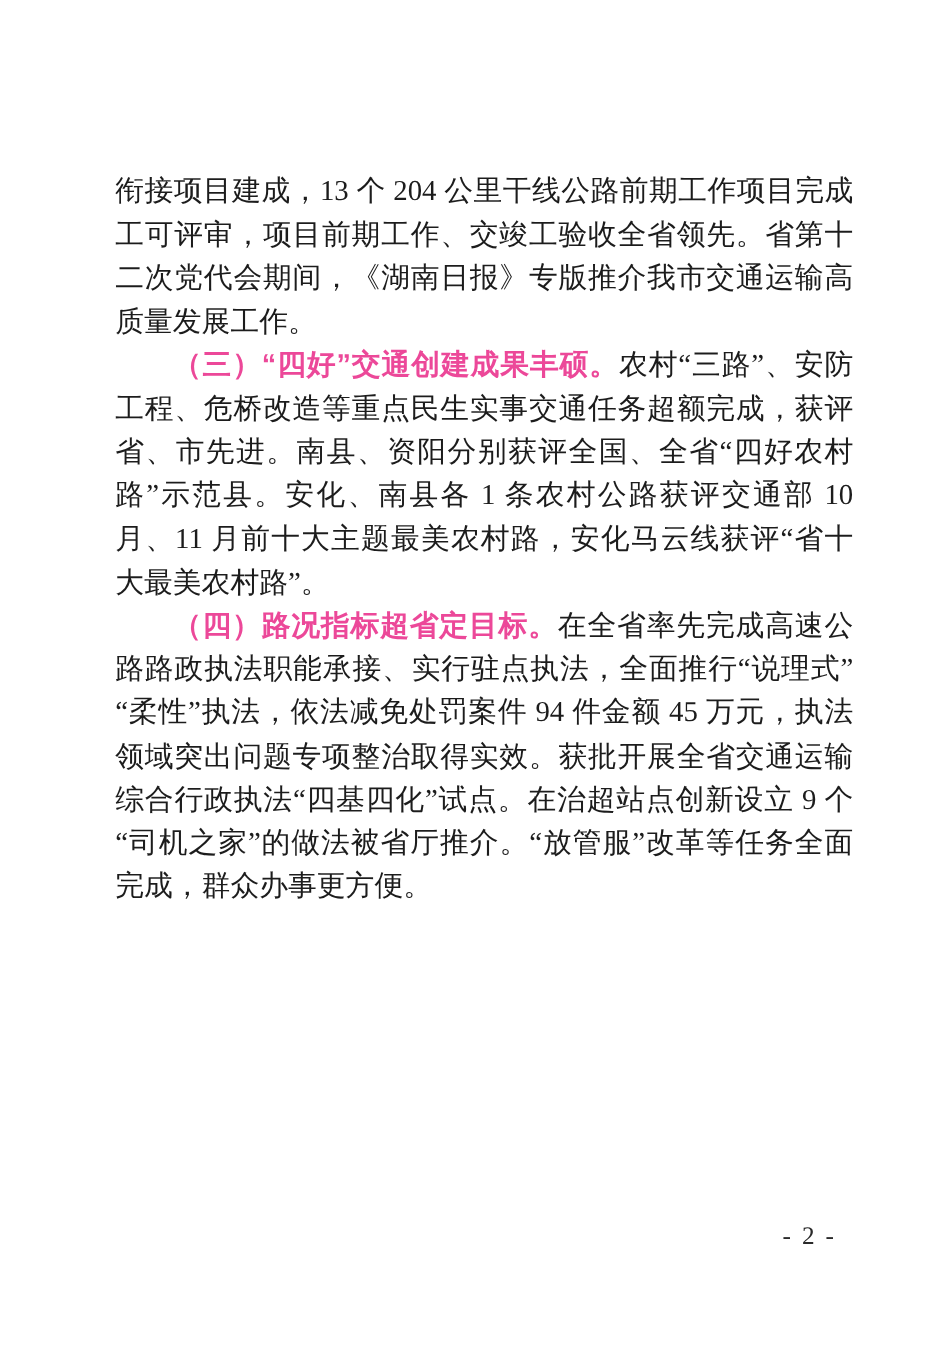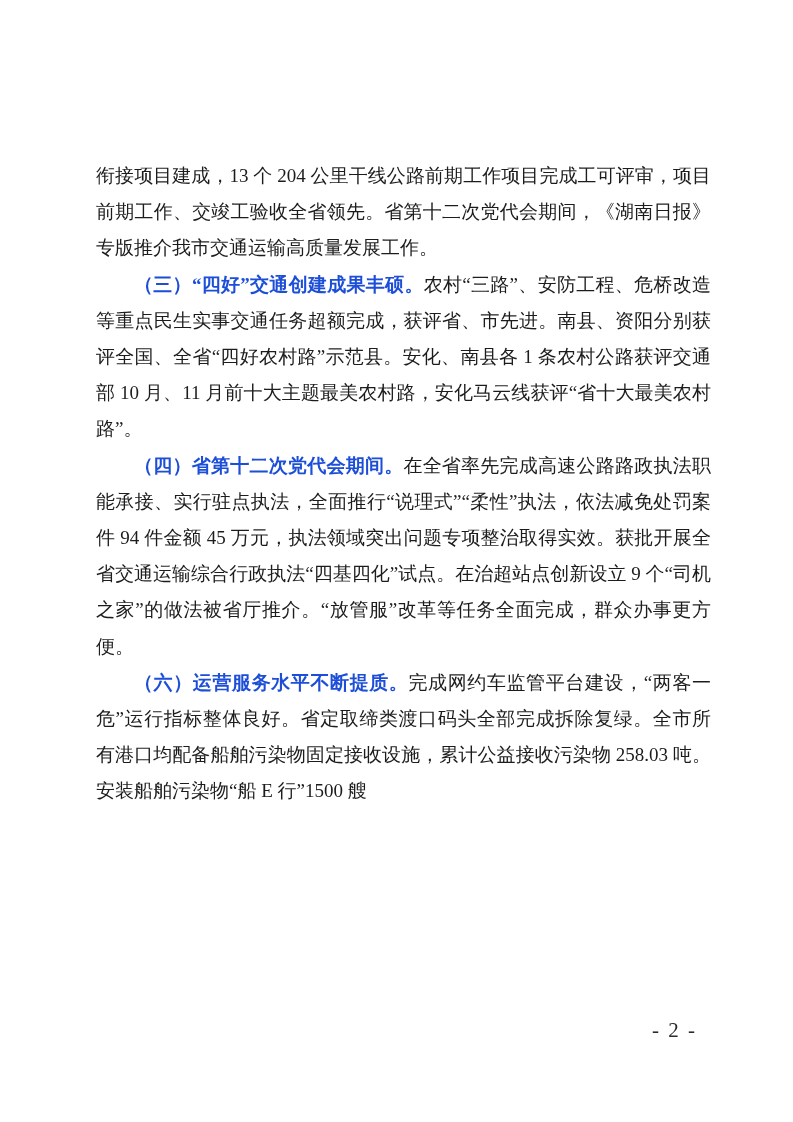--- a/index.html
+++ b/index.html
@@ -19,9 +19,9 @@
   .body-text {
     position: absolute;
     left: 96px;
-    top: 158px;
+    top: 142px;
     width: 615px;
-    font-size: 19px;
+    font-size: 24px;
     line-height: 36.2px;
     text-align: justify;
     text-justify: inter-ideograph;

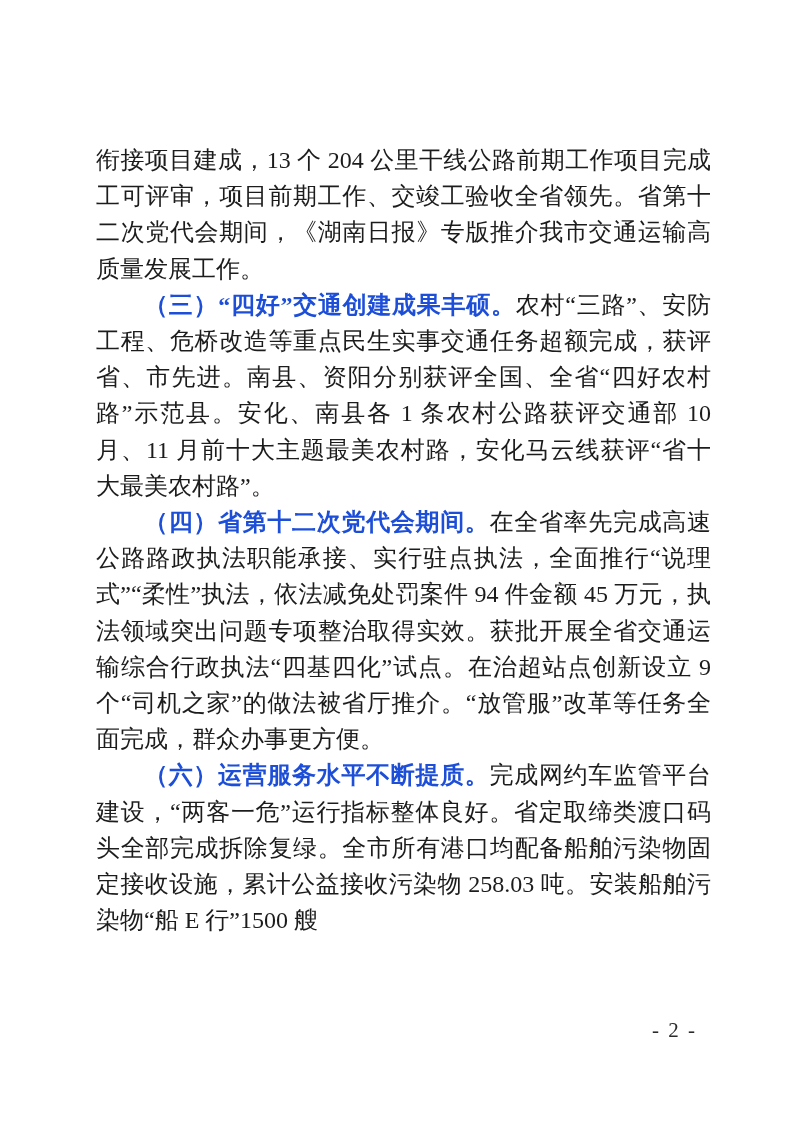--- a/index.html
+++ b/index.html
@@ -35,9 +35,9 @@
     text-indent: 0;
   }
   .sec-head {
-    font-family: Liberation Serif, serif;
+    font-family: Liberation Sans, sans-serif;
     font-weight: bold;
-    color: #1d4ed8;
+    color: #ec4899;
   }
   .page-num {
     position: absolute;

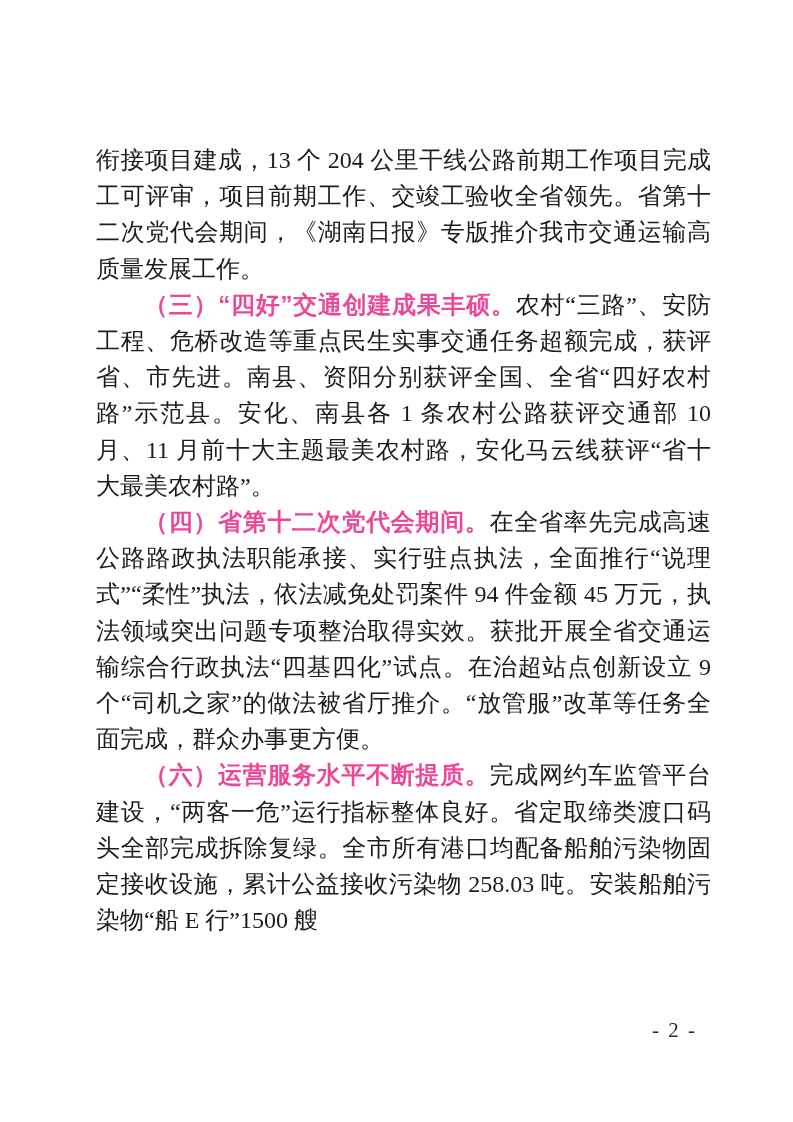--- a/index.html
+++ b/index.html
@@ -60,7 +60,7 @@
 
     <p class="para"><b class="sec-head">（三）“四好”交通创建成果丰硕。</b><span>农村“三路”、安防工程、危桥改造等重点民生实事交通任务超额完成，获评省、市先进。南县、资阳分别获评全国、全省“四好农村路”示范县。安化、南县各 1 条农村公路获评交通部 10 月、11 月前十大主题最美农村路，安化马云线获评“省十大最美农村路”。</span></p>
 
-    <p class="para"><b class="sec-head">（四）省第十二次党代会期间。</b><span>在全省率先完成高速公路路政执法职能承接、实行驻点执法，全面推行“说理式”“柔性”执法，依法减免处罚案件 94 件金额 45 万元，执法领域突出问题专项整治取得实效。获批开展全省交通运输综合行政执法“四基四化”试点。在治超站点创新设立 9 个“司机之家”的做法被省厅推介。“放管服”改革等任务全面完成，群众办事更方便。</span></p>
+    <p class="para"><b class="sec-head">（四）路况指标超省定目标。</b><span>在全省率先完成高速公路路政执法职能承接、实行驻点执法，全面推行“说理式”“柔性”执法，依法减免处罚案件 94 件金额 45 万元，执法领域突出问题专项整治取得实效。获批开展全省交通运输综合行政执法“四基四化”试点。在治超站点创新设立 9 个“司机之家”的做法被省厅推介。“放管服”改革等任务全面完成，群众办事更方便。</span></p>
 
 
     <p class="para"><b class="sec-head">（六）运营服务水平不断提质。</b><span>完成网约车监管平台建设，“两客一危”运行指标整体良好。省定取缔类渡口码头全部完成拆除复绿。全市所有港口均配备船舶污染物固定接收设施，累计公益接收污染物 258.03 吨。安装船舶污染物“船 E 行”1500 艘</span></p>

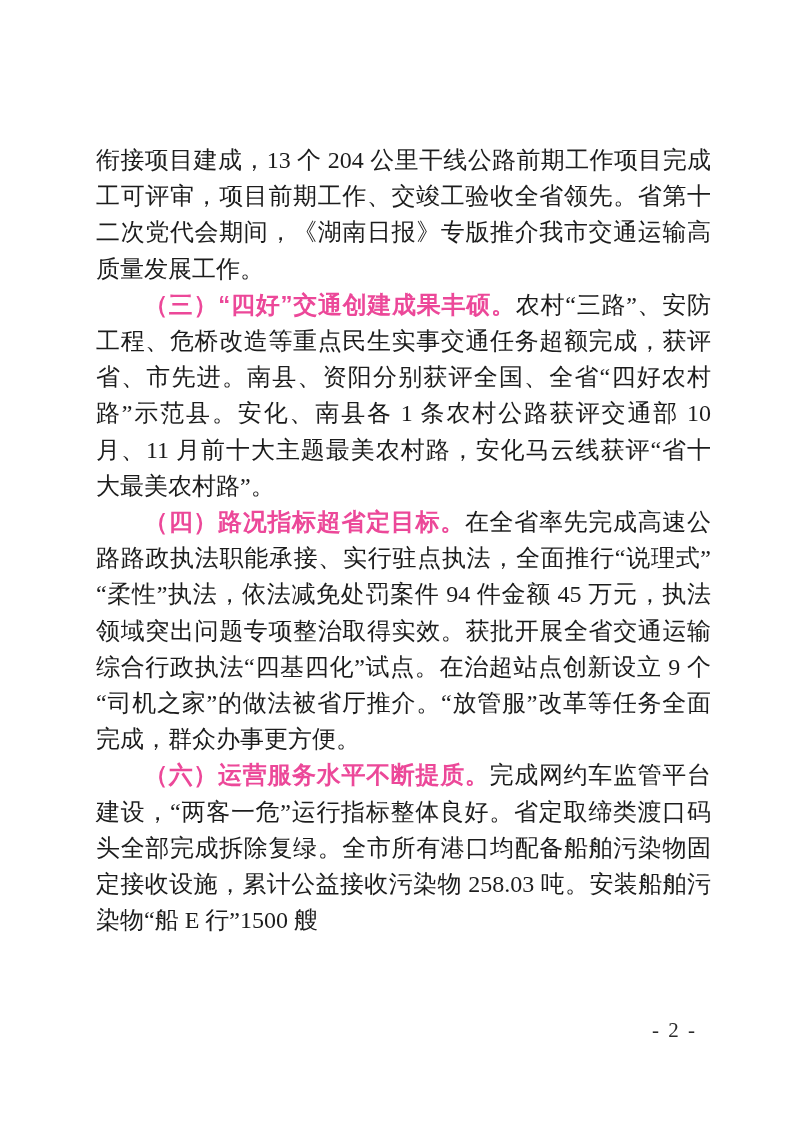--- a/index.html
+++ b/index.html
@@ -63,7 +63,6 @@
     <p class="para"><b class="sec-head">（四）路况指标超省定目标。</b><span>在全省率先完成高速公路路政执法职能承接、实行驻点执法，全面推行“说理式”“柔性”执法，依法减免处罚案件 94 件金额 45 万元，执法领域突出问题专项整治取得实效。获批开展全省交通运输综合行政执法“四基四化”试点。在治超站点创新设立 9 个“司机之家”的做法被省厅推介。“放管服”改革等任务全面完成，群众办事更方便。</span></p>
 
 
-    <p class="para"><b class="sec-head">（六）运营服务水平不断提质。</b><span>完成网约车监管平台建设，“两客一危”运行指标整体良好。省定取缔类渡口码头全部完成拆除复绿。全市所有港口均配备船舶污染物固定接收设施，累计公益接收污染物 258.03 吨。安装船舶污染物“船 E 行”1500 艘</span></p>
 
   </div>
 

